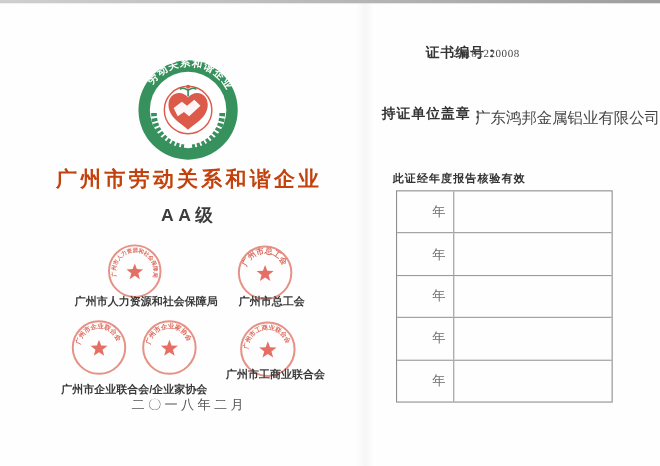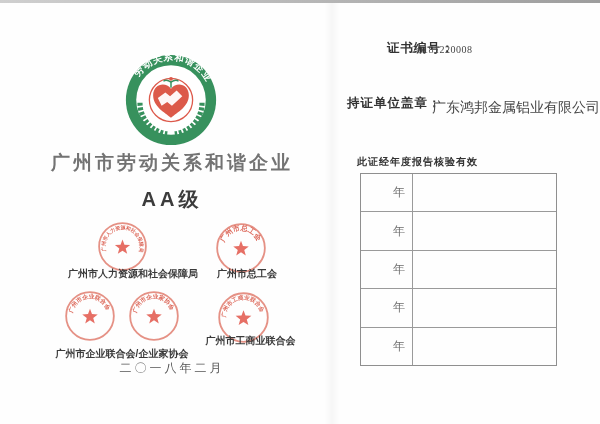--- a/index.html
+++ b/index.html
@@ -21,7 +21,7 @@
   .emblem{position:absolute;left:124px;top:53px;width:94px;height:94px;}
   .cert-title{
     position:absolute;left:0;top:150px;width:344px;text-align:center;
-    font-size:19px;font-weight:bold;letter-spacing:3px;color:#737373;white-space:nowrap;
+    font-size:19px;font-weight:bold;letter-spacing:3px;color:#c2410c;white-space:nowrap;
   }
   .cert-grade{
     position:absolute;left:0;top:186px;width:344px;text-align:center;

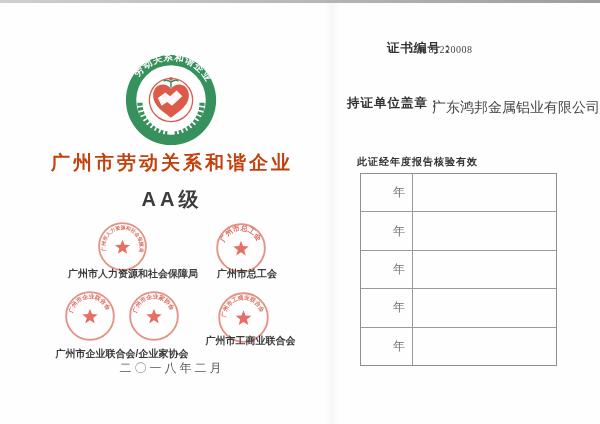--- a/index.html
+++ b/index.html
@@ -25,7 +25,7 @@
   }
   .cert-grade{
     position:absolute;left:0;top:186px;width:344px;text-align:center;
-    font-size:20px;font-weight:bold;letter-spacing:4px;color:#3c3c3c;
+    font-size:16px;font-weight:bold;letter-spacing:4px;color:#3c3c3c;
   }
   .seal{position:absolute;}
   .seal svg{display:block;width:100%;height:100%;}

